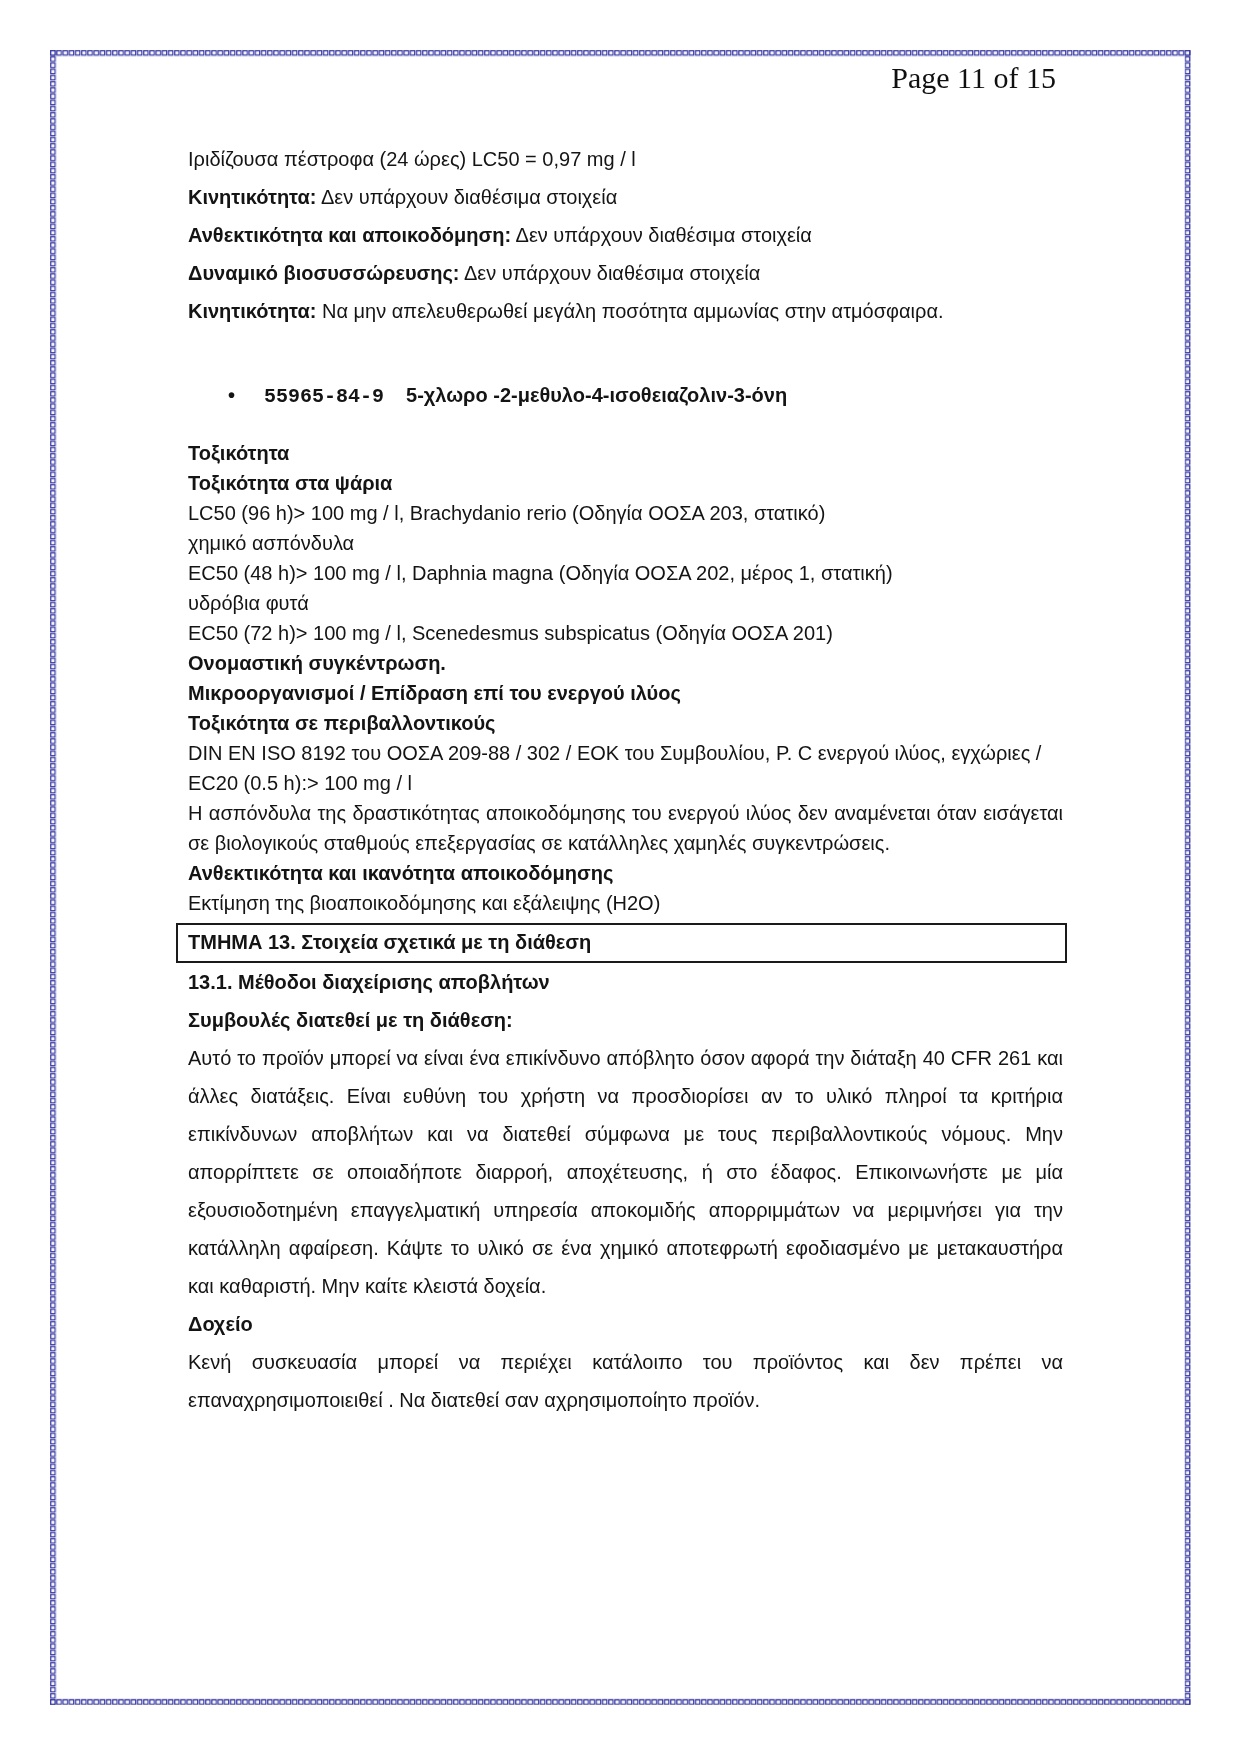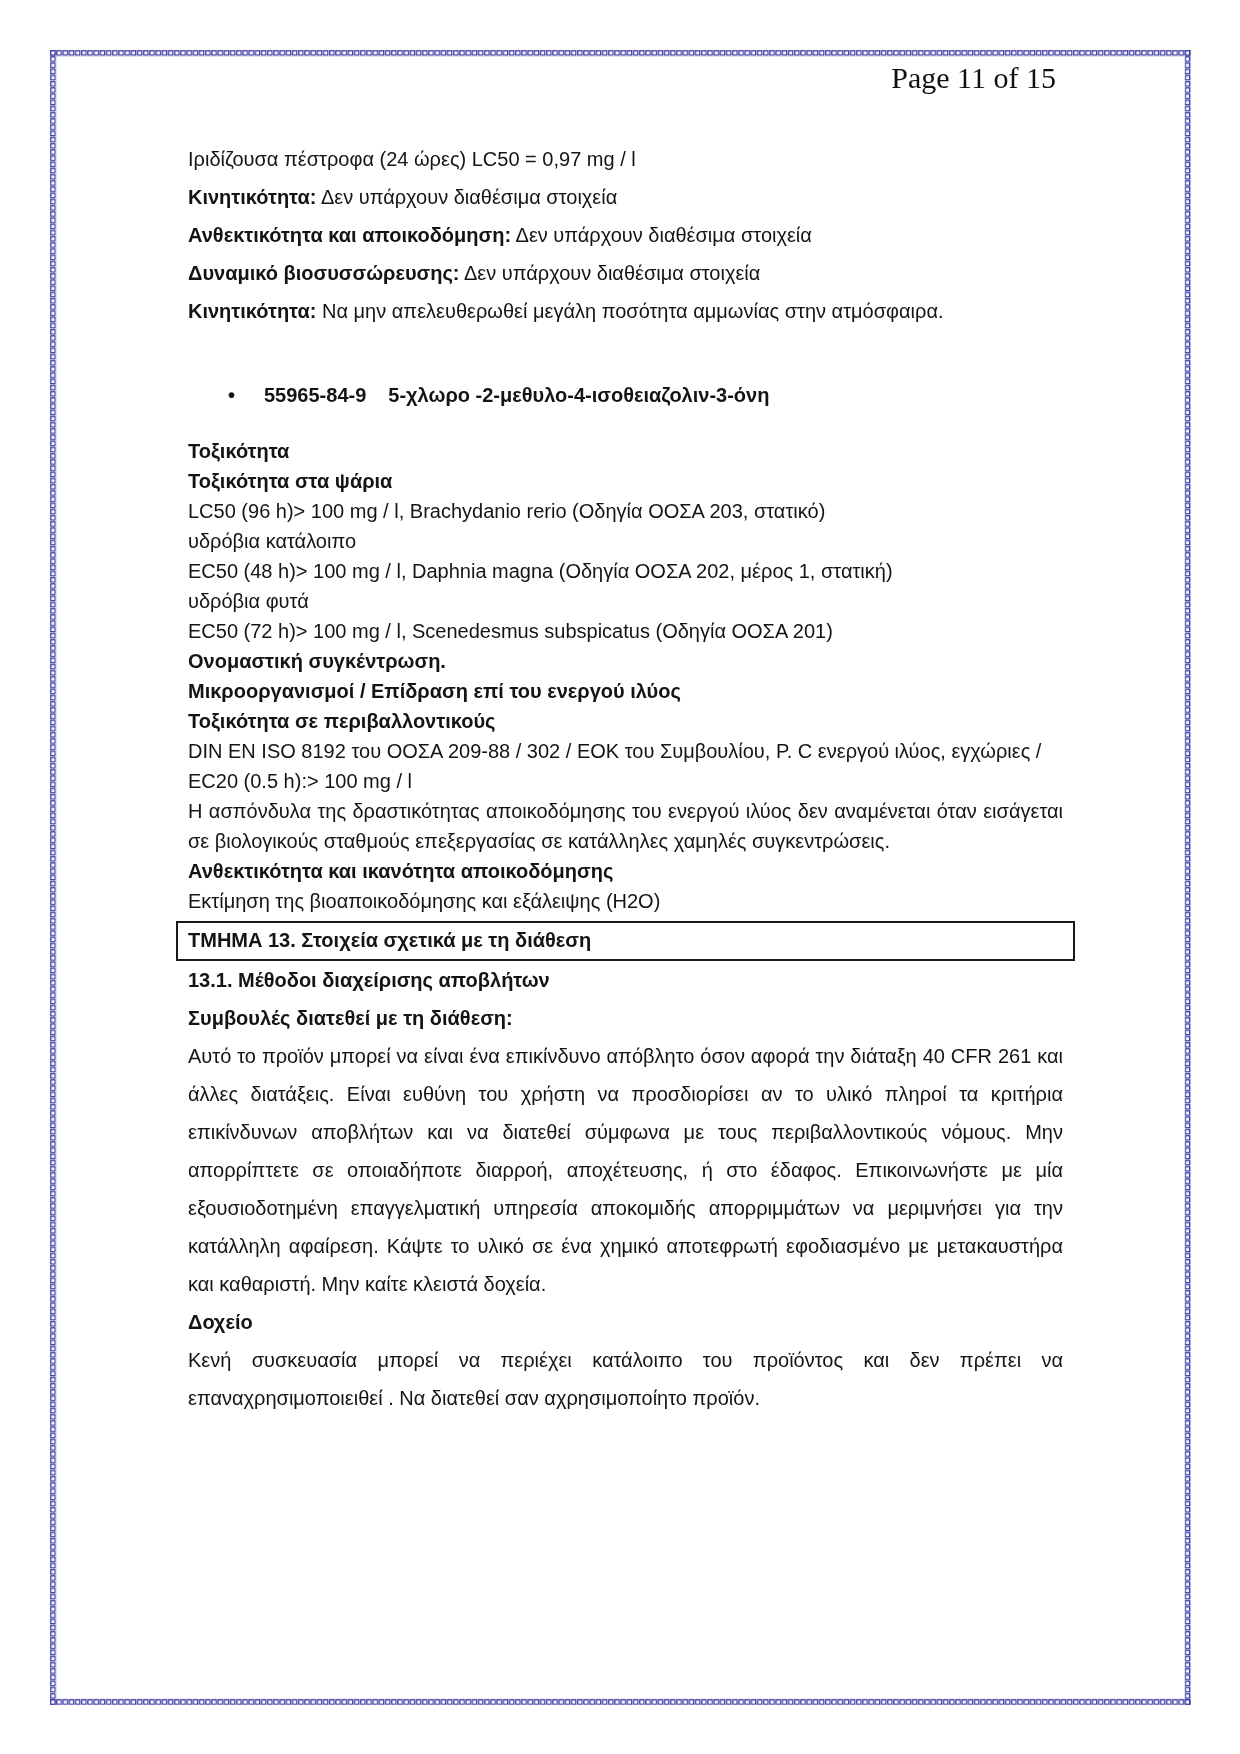--- a/index.html
+++ b/index.html
@@ -32,7 +32,7 @@
     display:flex;align-items:baseline;
   }
   .bullet-glyph{width:36px;flex:0 0 auto;}
-  .cas-number{margin-right:22px;white-space:nowrap;flex:0 0 auto;}
+  .cas-number{margin-right:22px;white-space:nowrap;flex:0 0 auto;font-family:Liberation Mono, monospace;}
   .tox{margin-top:22px;}
   .tox p{line-height:30px;}
   .section-box{

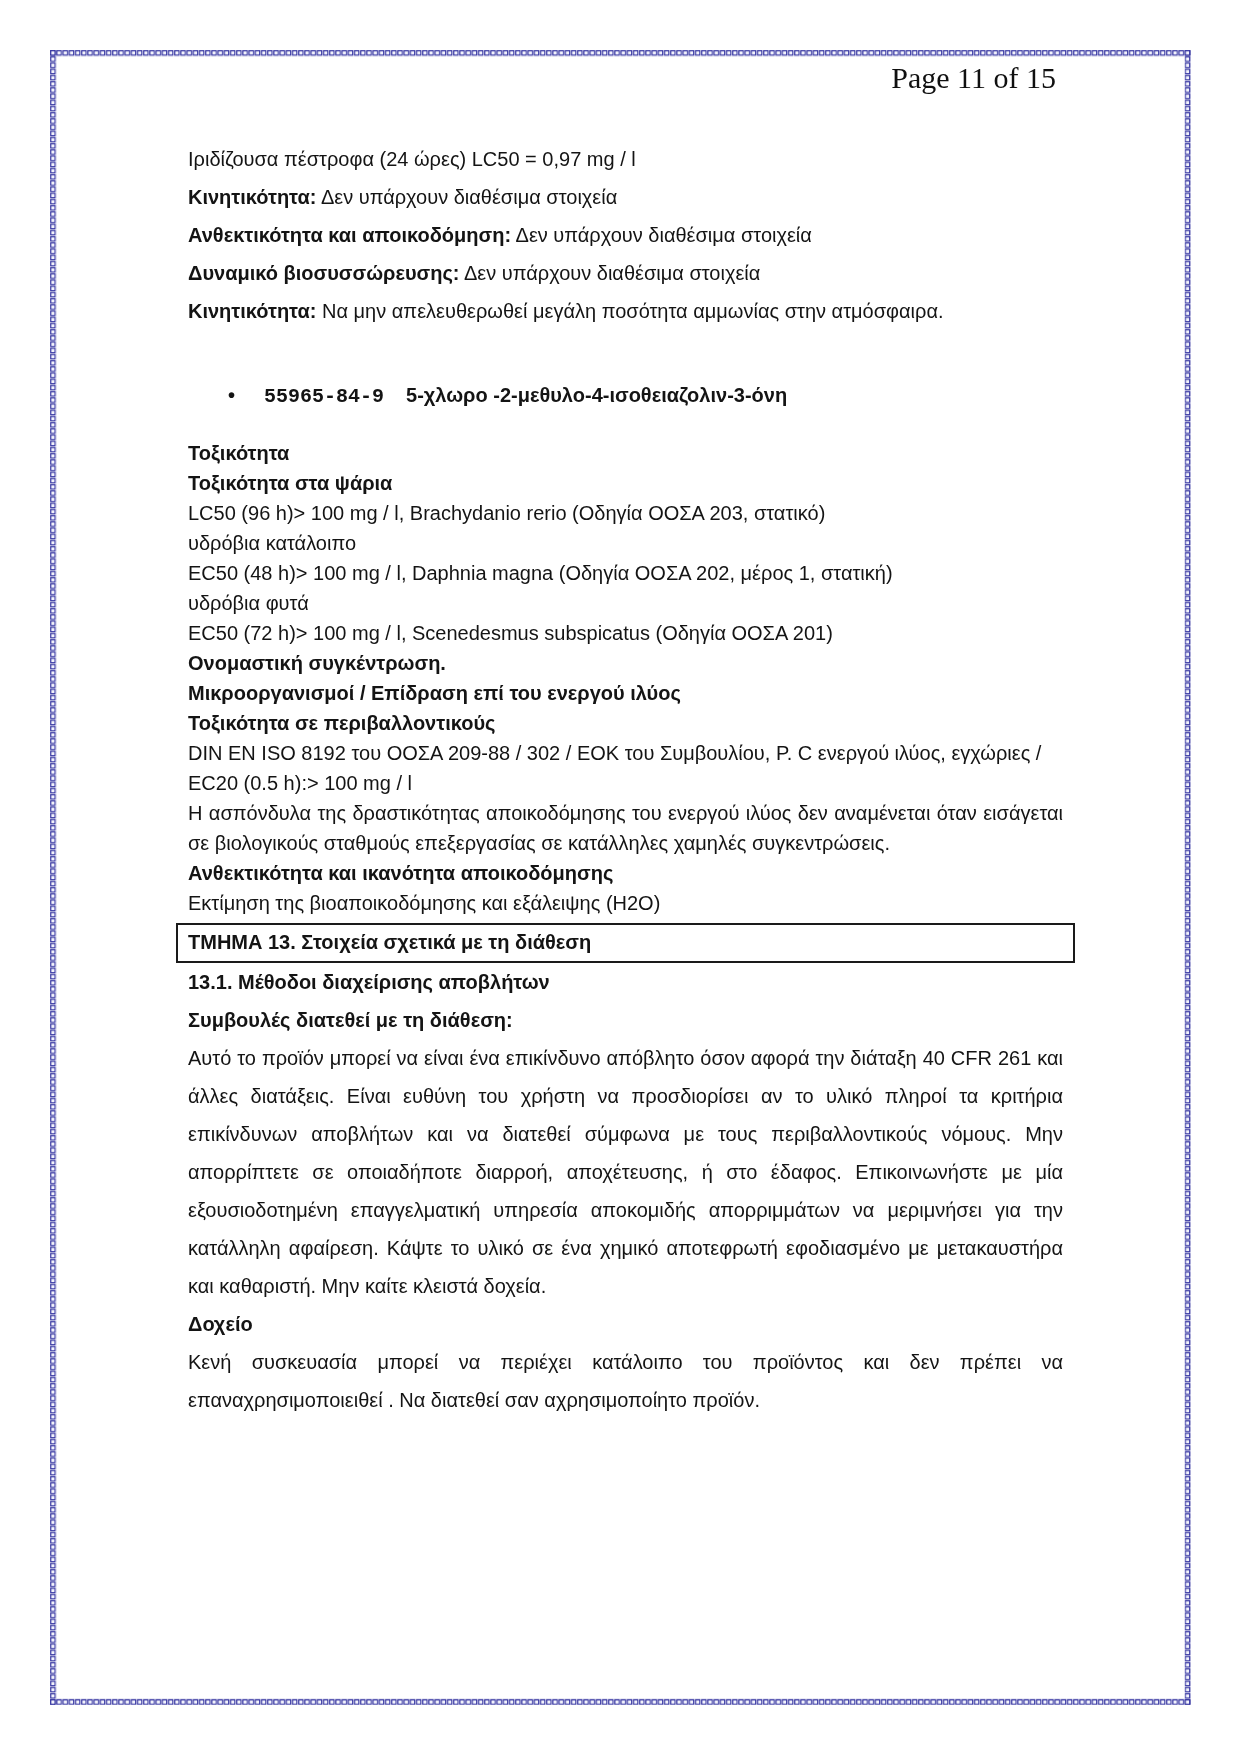--- a/index.html
+++ b/index.html
@@ -89,7 +89,7 @@
       <p class="b">Τοξικότητα</p>
       <p class="b">Τοξικότητα στα ψάρια</p>
       <p>LC50 (96 h)&gt; 100 mg / l, Brachydanio rerio (Οδηγία ΟΟΣΑ 203, στατικό)</p>
-      <p>υδρόβια κατάλοιπο</p>
+      <p>χημικό ασπόνδυλα</p>
       <p>EC50 (48 h)&gt; 100 mg / l, Daphnia magna (Οδηγία ΟΟΣΑ 202, μέρος 1, στατική)</p>
       <p>υδρόβια φυτά</p>
       <p>EC50 (72 h)&gt; 100 mg / l, Scenedesmus subspicatus (Οδηγία ΟΟΣΑ 201)</p>

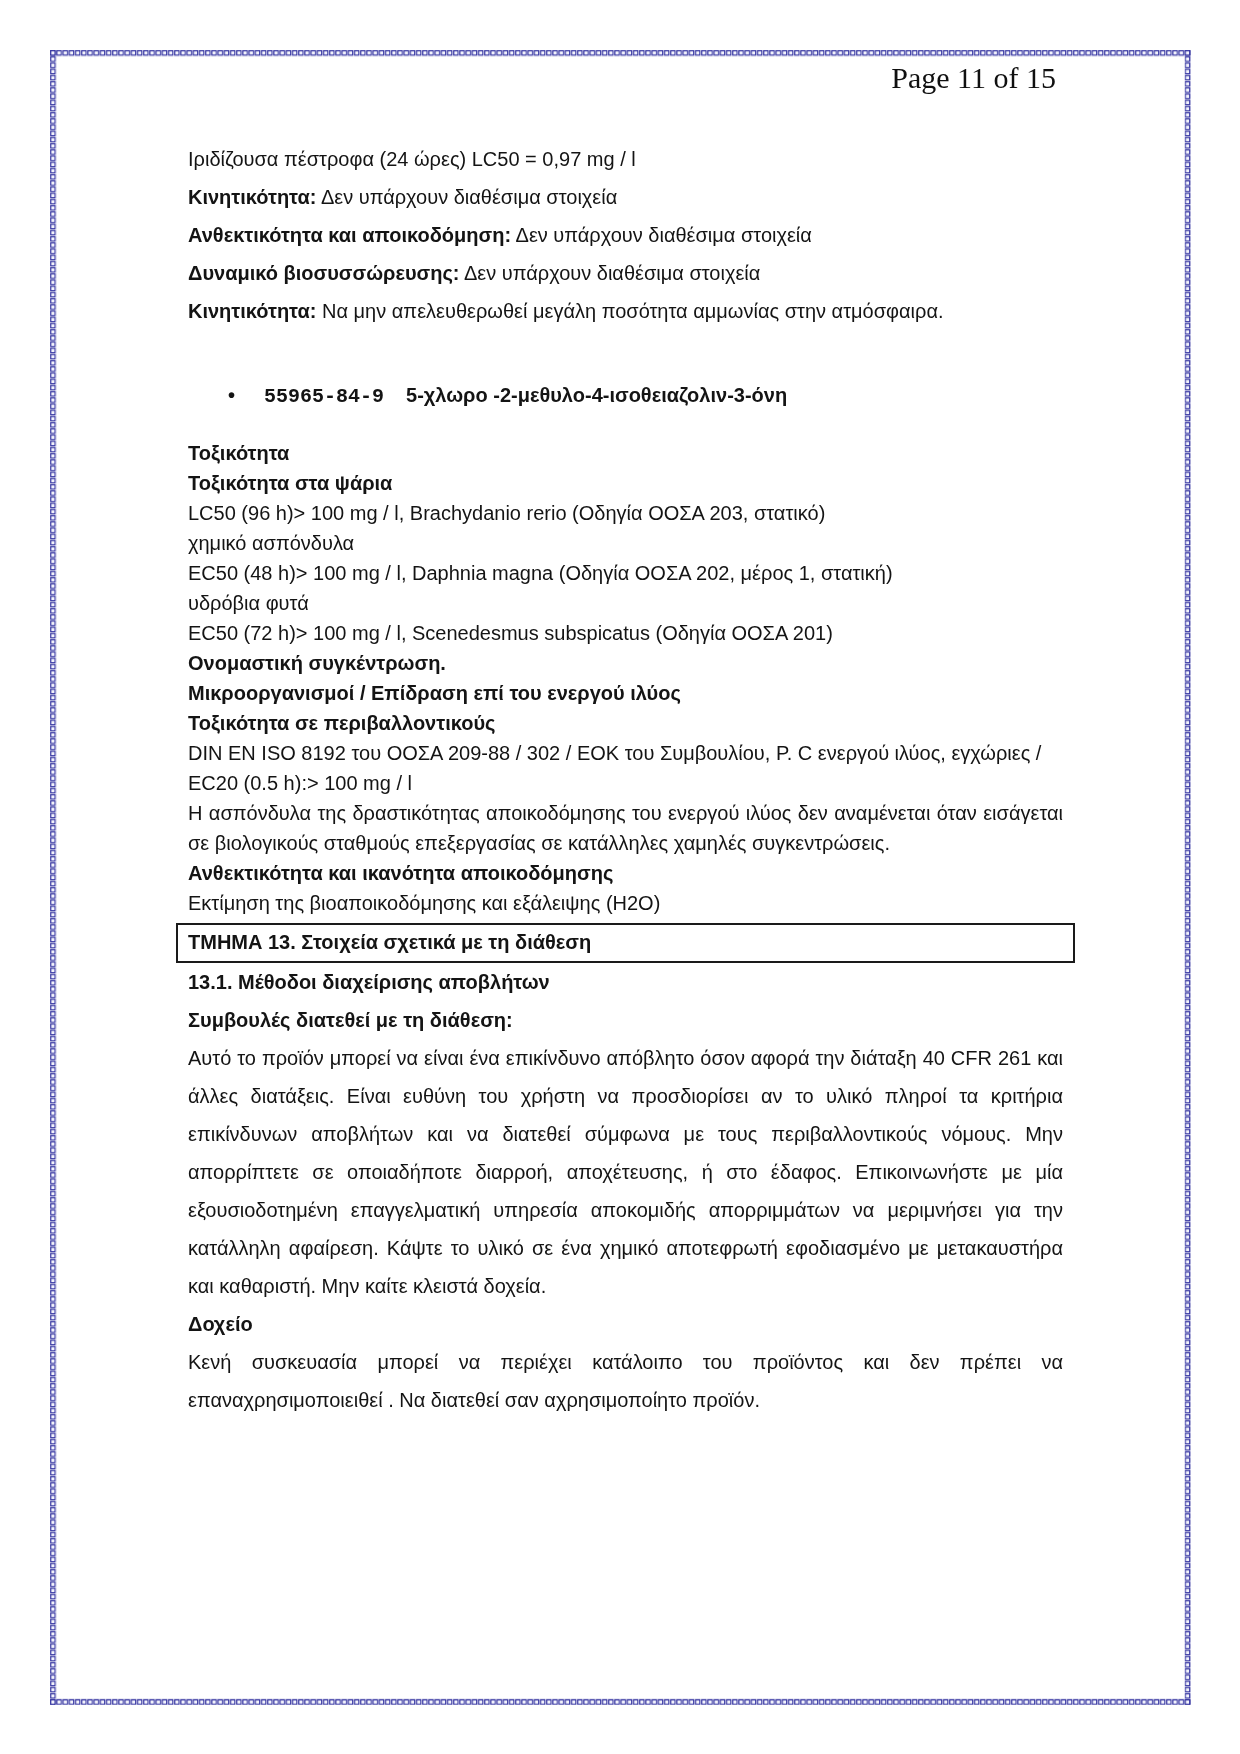--- a/index.html
+++ b/index.html
@@ -40,7 +40,7 @@
     width:877px;
     margin-top:5px;
     border:2px solid #1a1a1a;
-    padding:1px 8px 3px 10px;
+    padding:1px 0 3px 10px;
     font-weight:bold;
     line-height:32px;
   }

